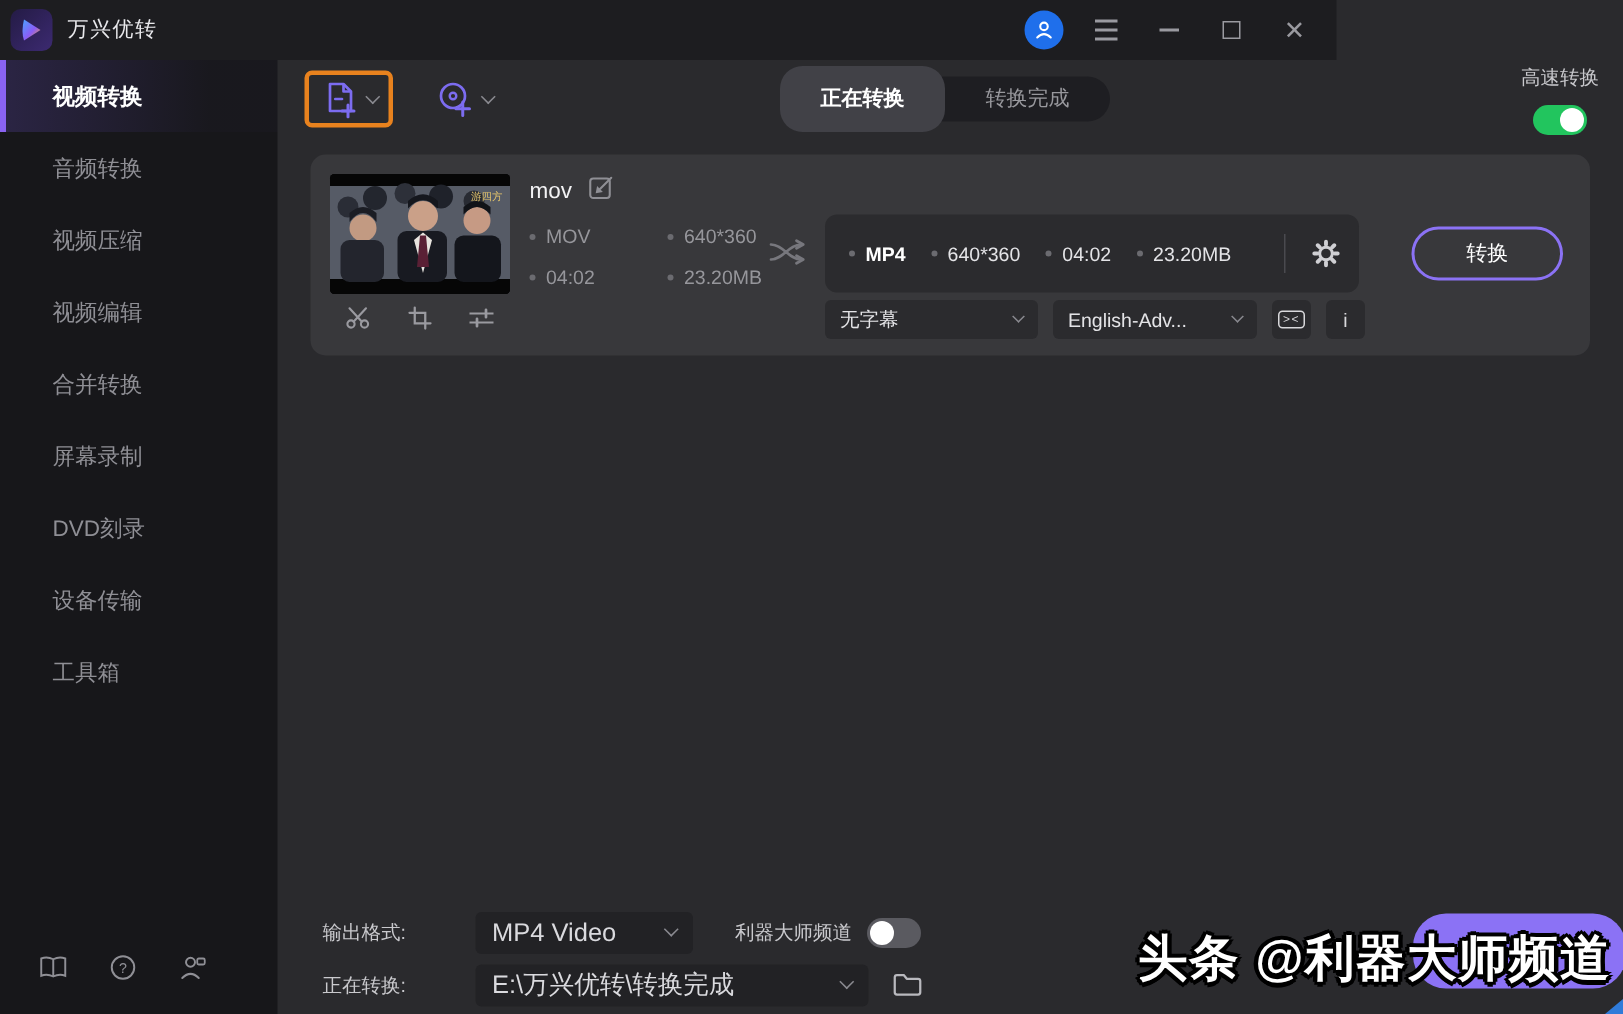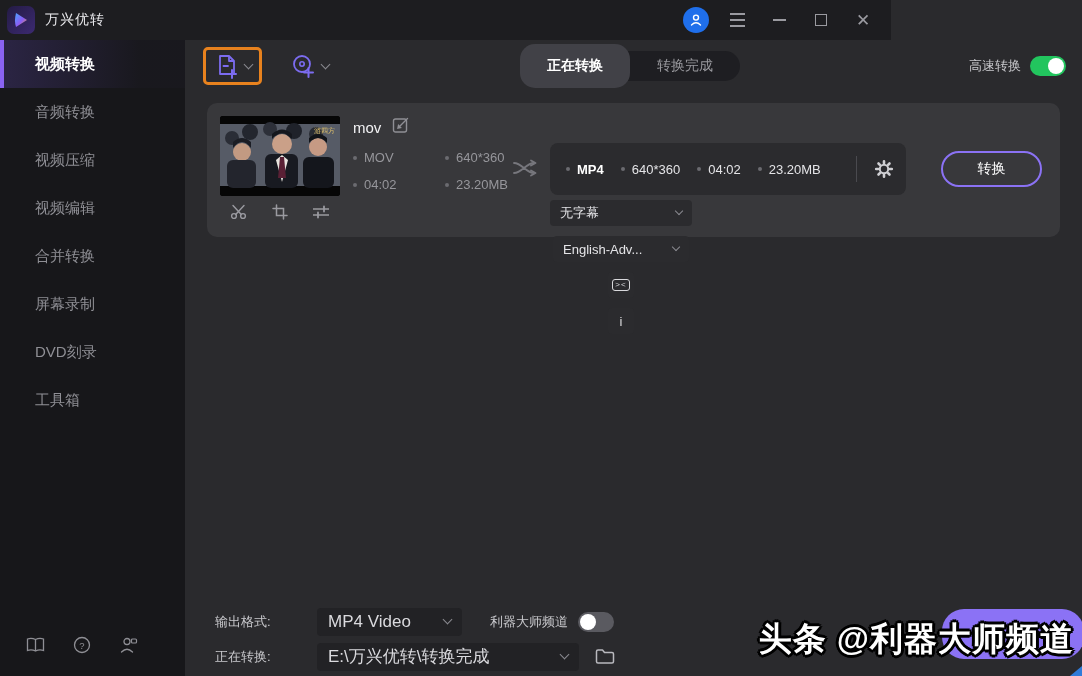--- a/index.html
+++ b/index.html
@@ -37,7 +37,7 @@
   .tabs { position:absolute; left:335px; top:11px; height:30px; background:#1e1e22; border-radius:15px; display:flex; align-items:center; }
   .tab { height:44px; display:flex; align-items:center; padding:0 27px; font-size:14px; color:#98989d; border-radius:15px; cursor:pointer; }
   .tab.active { background:#414147; color:#ffffff; font-weight:bold; }
-  .highspeed { margin-left:auto; display:flex; align-items:center; gap:9px; padding-right:16px; }
+  .highspeed { margin-left:auto; display:flex; align-items:center; gap:9px; padding-right:16px;flex-direction:column; }
   .highspeed-label { font-size:13px; color:#c9c9cd; }
   .toggle { width:36px; height:20px; border-radius:10px; position:relative; cursor:pointer; }
   .toggle .knob { position:absolute; top:2px; width:16px; height:16px; border-radius:50%; background:#fff; }

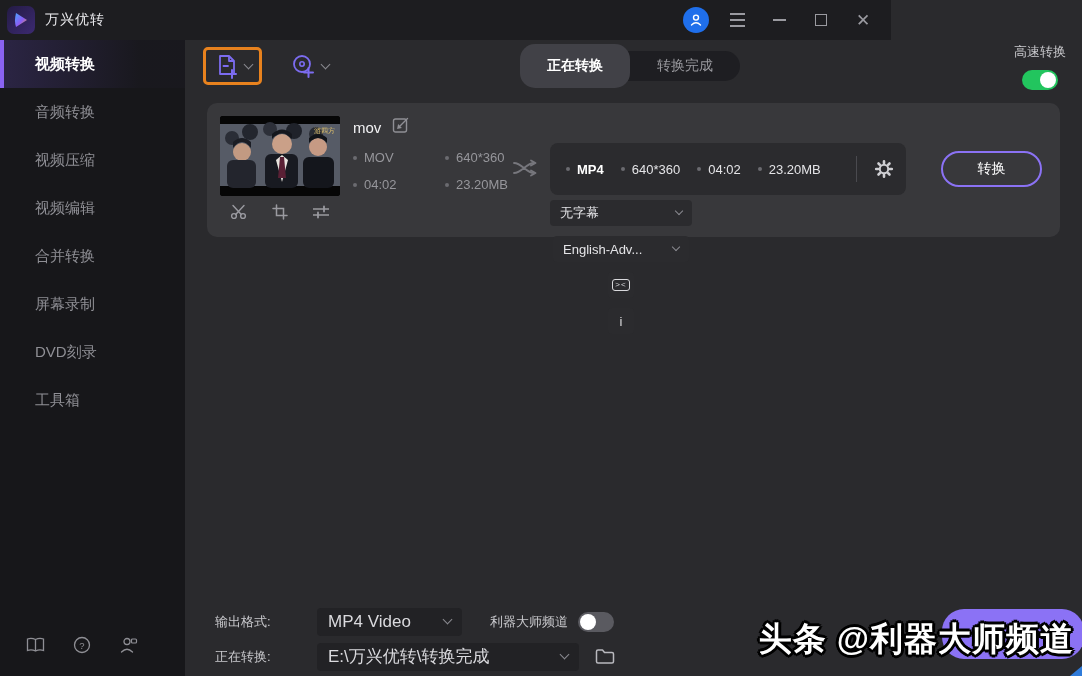--- a/index.html
+++ b/index.html
@@ -61,7 +61,7 @@
   .out-item.first { font-weight:bold; color:#ffffff; }
   .vdiv { width:1px; height:26px; background:#4a4a4f; margin-left:auto; }
   .gear-btn { display:flex; align-items:center; cursor:pointer; }
-  .row2 { position:absolute; left:343px; top:97px; display:flex; align-items:center; gap:10px;flex-direction:column; }
+  .row2 { position:absolute; left:343px; top:97px; display:flex; align-items:center; gap:10px; }
   .select { height:26px; background:#2b2b2e; border-radius:4px; display:flex; align-items:center; padding:0 10px; font-size:13px; color:#e4e4e7; cursor:pointer; }
   .select .chev { margin-left:auto; width:6px; height:6px; }
   .sel-sub { width:142px; }

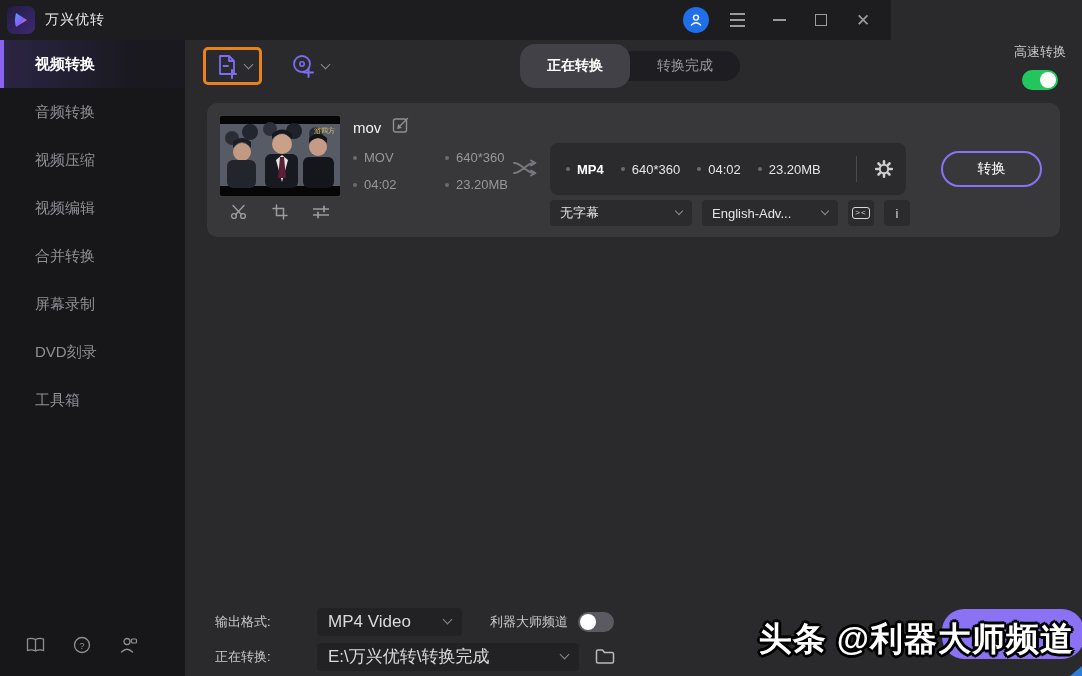--- a/index.html
+++ b/index.html
@@ -156,6 +156,9 @@
         <span>DVD刻录</span>
       </div>
     <div class="side-item">
+        <span>设备传输</span>
+      </div>
+    <div class="side-item">
         <span>工具箱</span>
       </div>
     <div class="side-footer">

